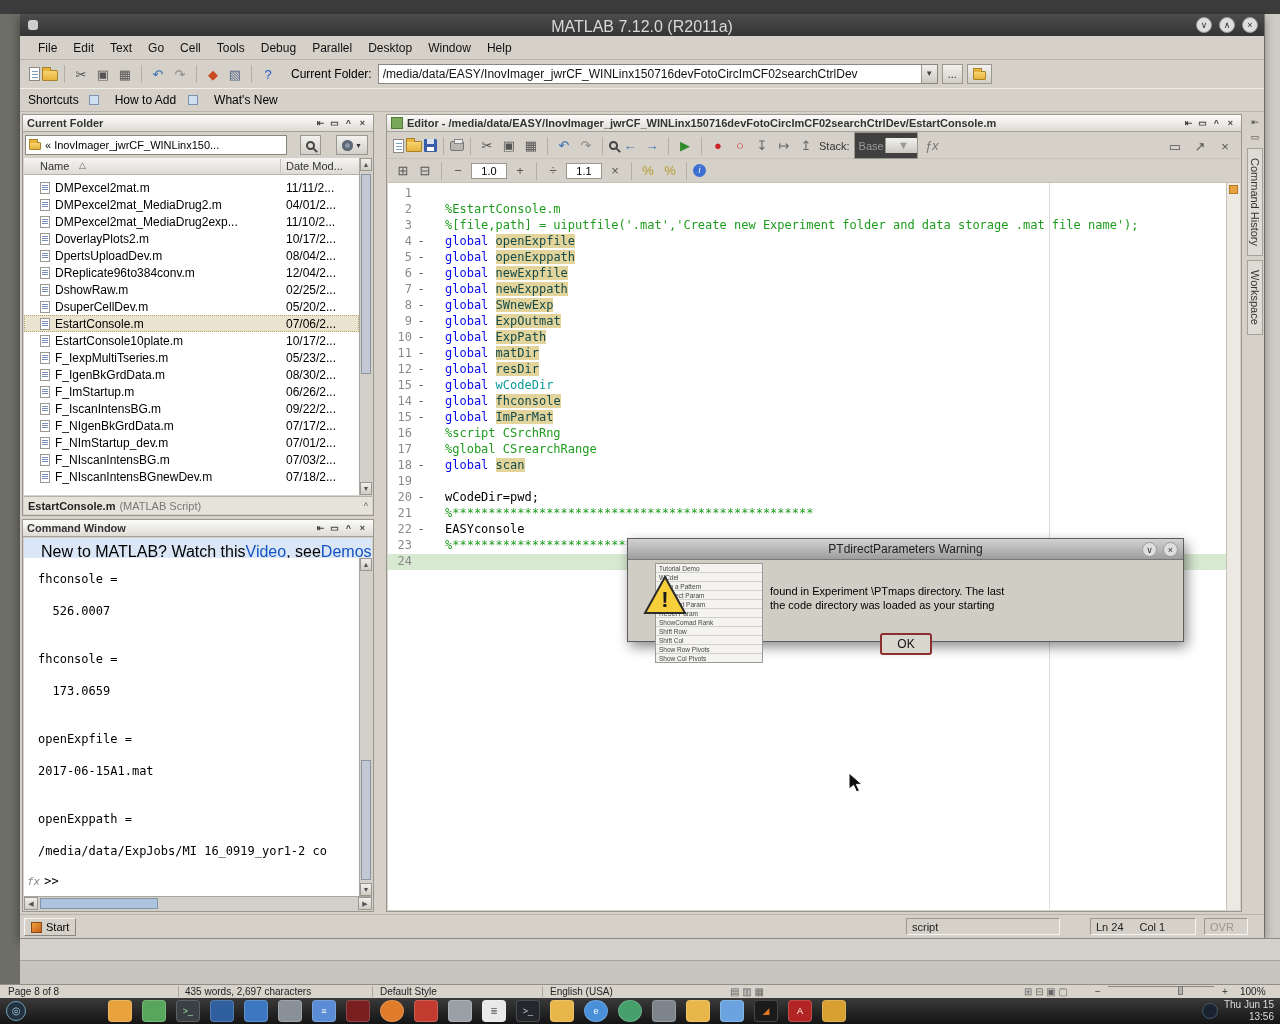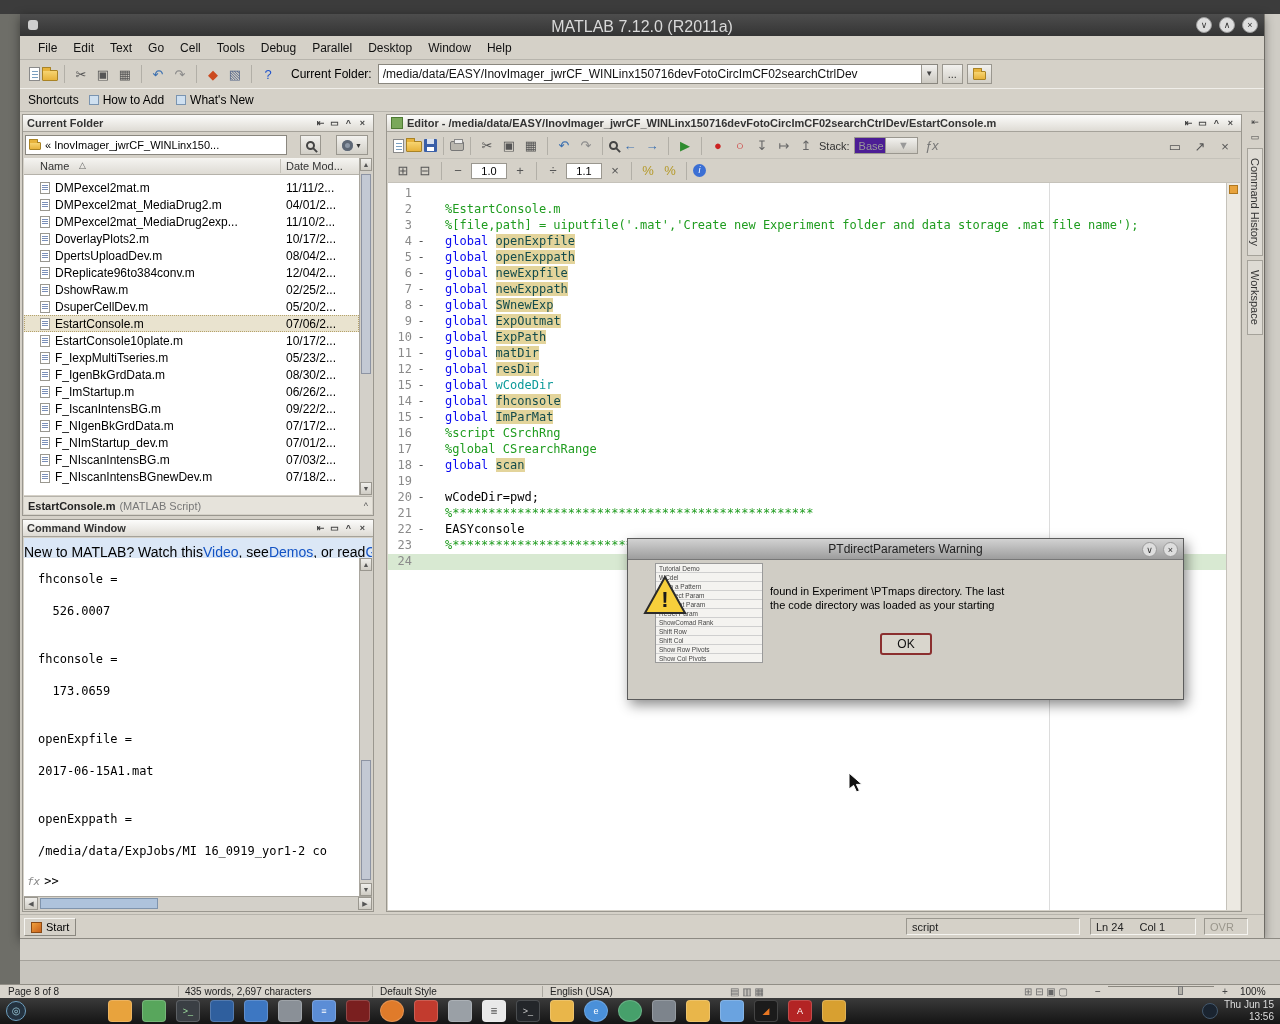--- a/index.html
+++ b/index.html
@@ -32,7 +32,7 @@
   .sq-btn{height:20px;border:1px solid #9a978f;background:linear-gradient(#f2f1ee,#d2cfc7);font-size:11px;color:#333;margin-left:4px;display:inline-flex;align-items:center;justify-content:center;padding:0 5px;flex:none}
 
   .ml-shortcuts{position:absolute;left:0;top:74px;right:0;height:24px;border-top:1px solid #f0eee9;border-bottom:1px solid #b7b4ac;display:flex;align-items:center;font-size:12px;padding-left:8px;gap:10px}
-  .sc-item{display:inline-flex;align-items:center;gap:4px}
+  .sc-item{display:inline-flex;align-items:center;gap:16px}
   .sc-ico{width:10px;height:10px;background:#cfe0f0;border:1px solid #7a94b0;display:inline-block}
 
   .ml-body{position:absolute;left:0;top:98px;right:0;bottom:24px}

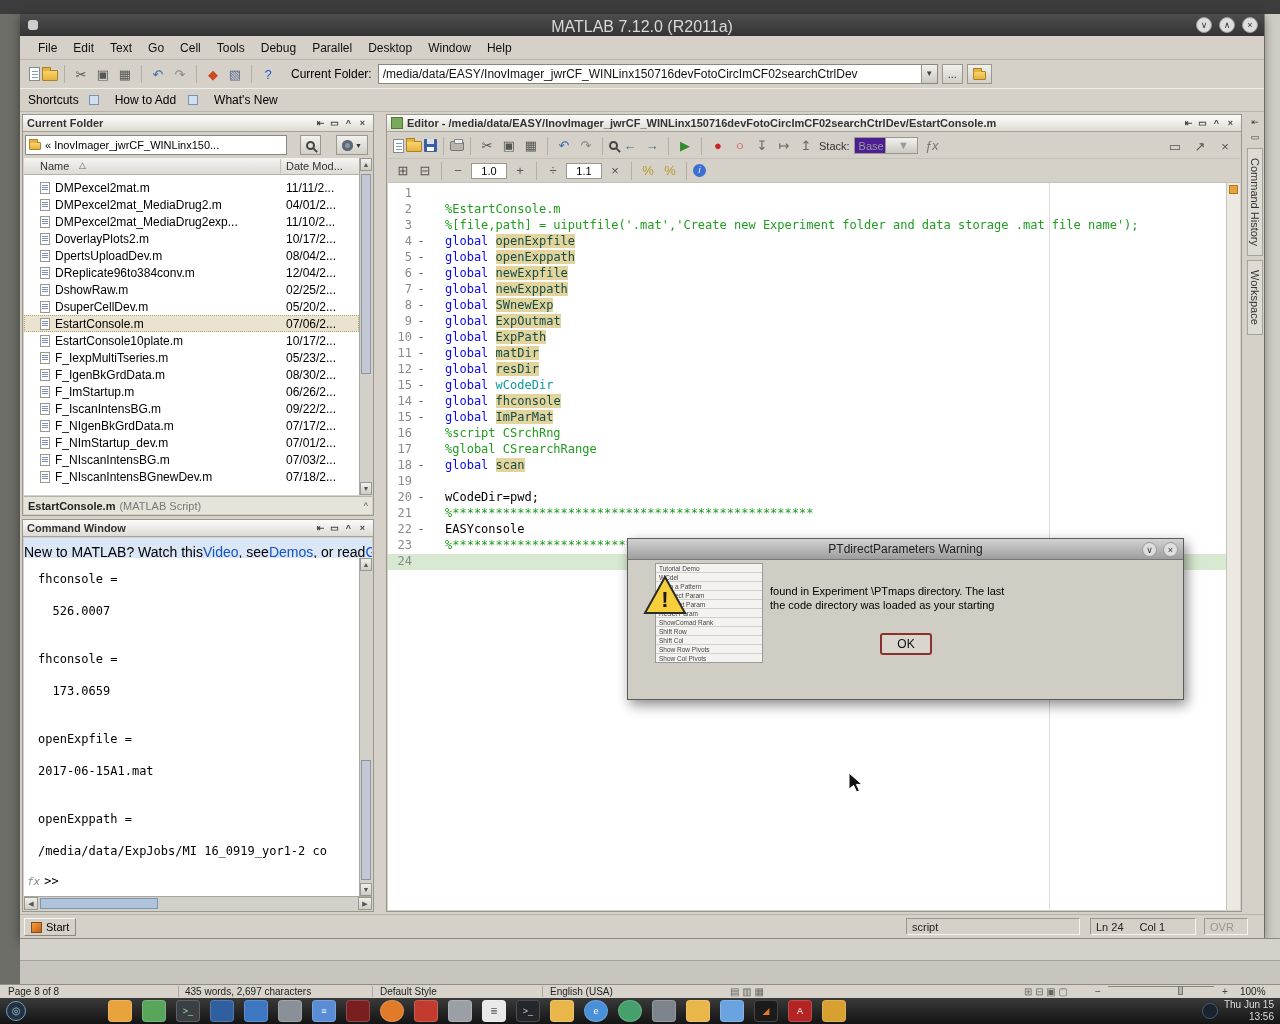--- a/index.html
+++ b/index.html
@@ -84,7 +84,7 @@
   .ed-toolbar{position:absolute;left:1px;right:1px;top:18px;height:26px;border-bottom:1px solid #c5c2ba;display:flex;align-items:center;padding-left:4px}
   .ed-celltb{position:absolute;left:1px;right:1px;top:44px;height:24px;border-bottom:1px solid #c5c2ba;display:flex;align-items:center;padding-left:4px}
   .stack-wrap{display:flex;align-items:center;margin-left:2px;gap:4px;font-size:11px;color:#333}
-  .stack-combo{display:flex;align-items:center;border:1px solid #9a978f;background:#4c1d95;height:17px;width:64px}
+  .stack-combo{display:flex;align-items:center;border:1px solid #9a978f;background:#404040;height:27px;width:64px}
   .stack-combo span{flex:1;font-size:11px;color:#999;padding-left:4px}
   .ed-right{position:absolute;right:4px;top:3px;display:flex;gap:3px}
   .cellbox{width:36px;height:16px;background:#fff;border:1px solid #9a978f;font-size:11px;text-align:center;line-height:15px;margin:0 2px}

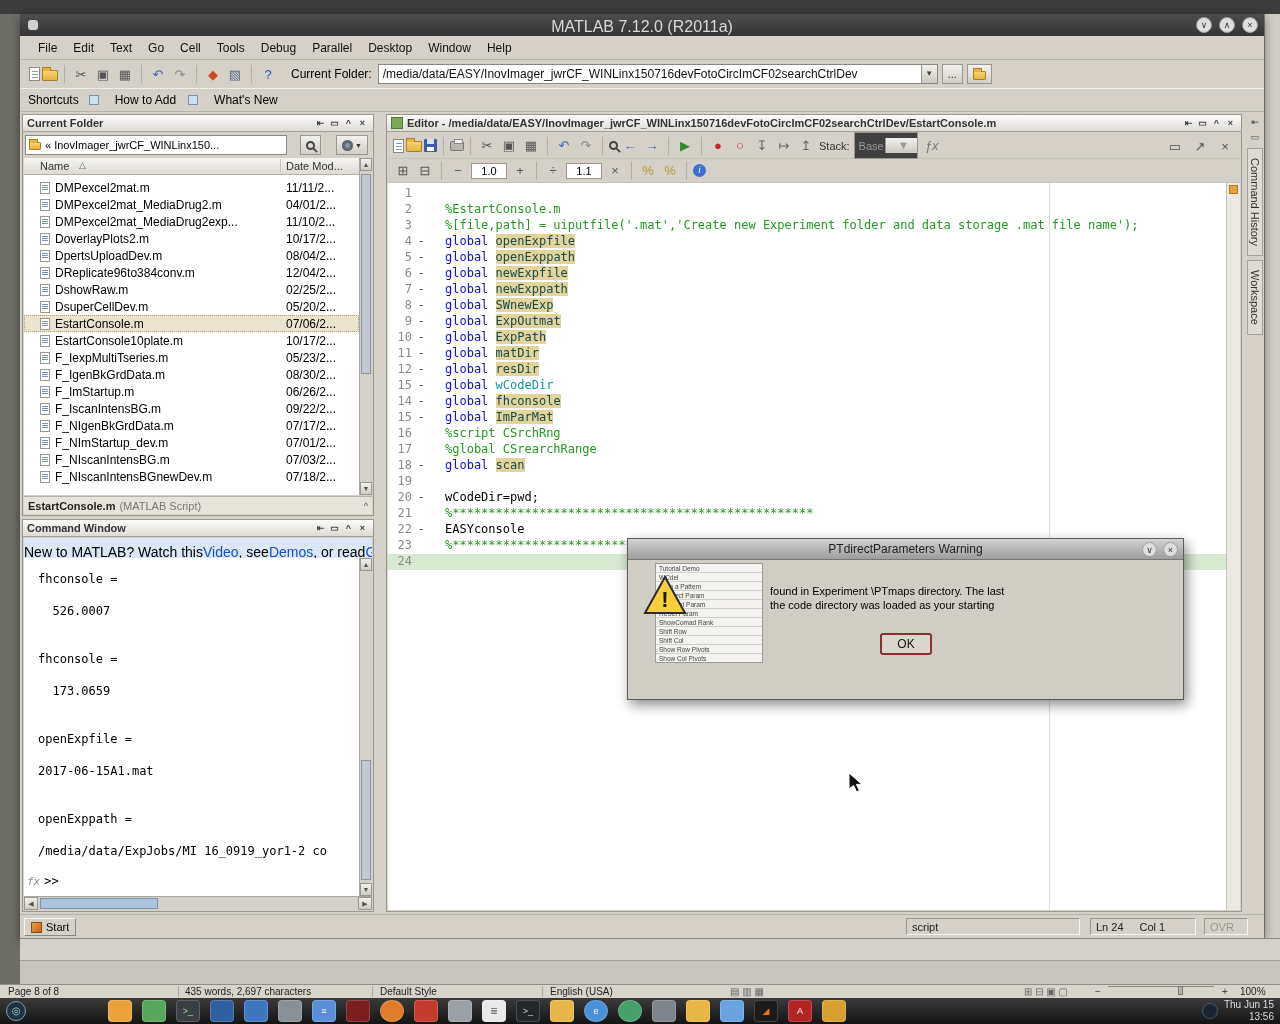--- a/index.html
+++ b/index.html
@@ -71,7 +71,7 @@
 
   
   .cw-panel{left:2px;top:407px;width:352px;bottom:2px}
-  .cw-banner{position:absolute;left:1px;top:18px;right:1px;height:28px;background:#dbe7f6;border-bottom:1px solid #aabdd6;font-size:14px;display:flex;align-items:center;padding-left:0;white-space:nowrap;overflow:hidden}
+  .cw-banner{position:absolute;left:1px;top:18px;right:1px;height:28px;background:#dbe7f6;border-bottom:1px solid #aabdd6;font-size:16px;display:flex;align-items:center;padding-left:17px;white-space:nowrap;overflow:hidden}
   .cw-banner a{color:#1353c4;text-decoration:underline}
   .cw-out{position:absolute;left:1px;top:38px;right:14px;bottom:15px;background:#fff;overflow:hidden;padding:14px 0 0 14px;font:12px "DejaVu Sans Mono",monospace;color:#000}
   .cw-line{height:16px;white-space:pre}

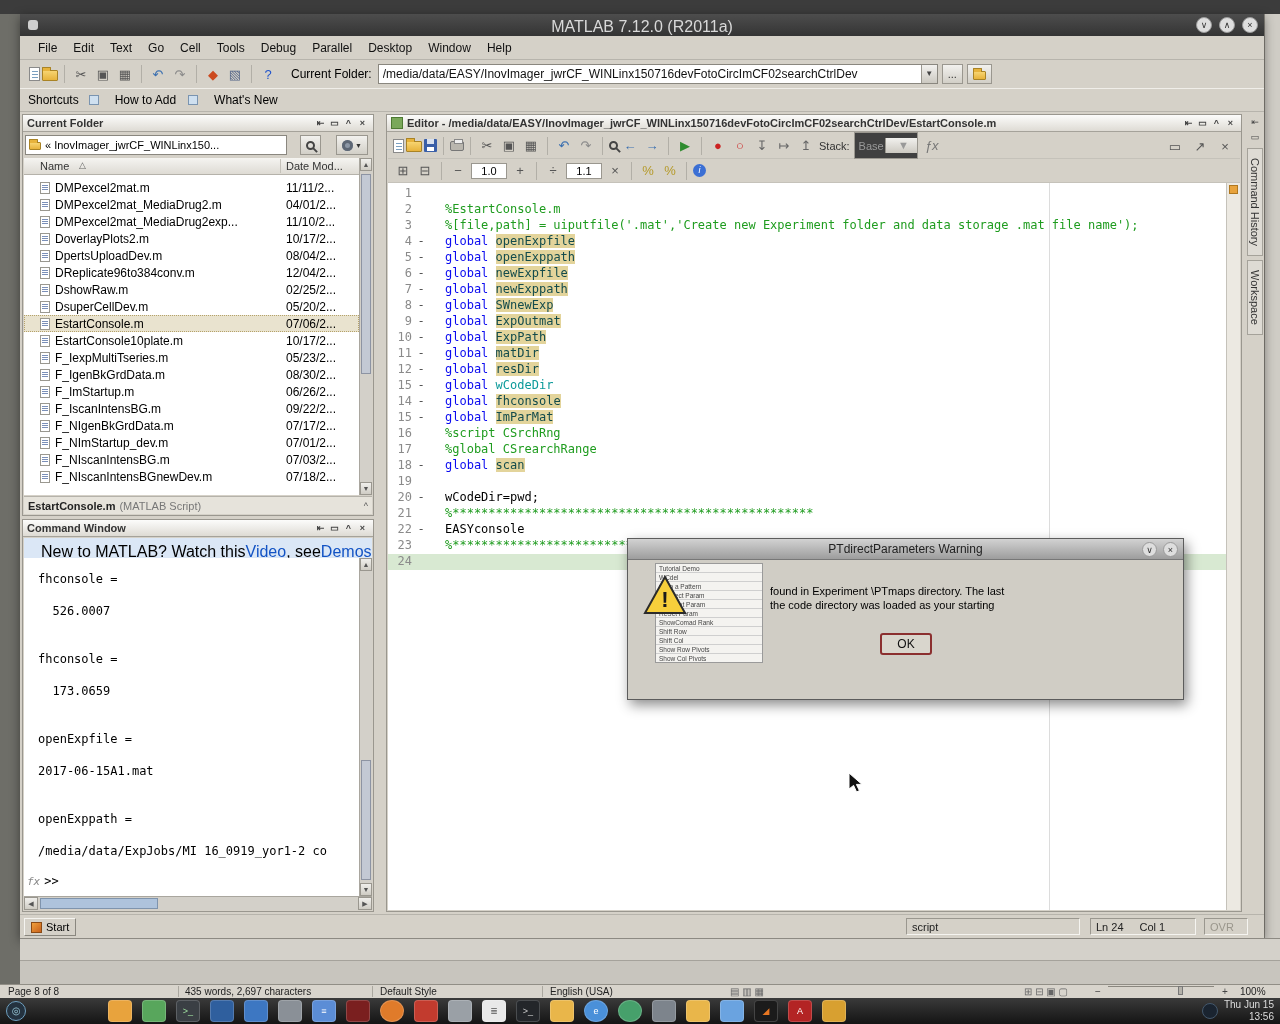--- a/index.html
+++ b/index.html
@@ -130,7 +130,7 @@
   .i-info{width:13px;height:13px;border-radius:50%;background:#3b6fd4;color:#fff !important;font-size:9px;line-height:13px;text-align:center;font-style:italic}
 
   
-  .dialog{position:absolute;left:627px;top:538px;width:557px;height:162px;background:#fca5a5;border:1px solid #5c5c5c;box-shadow:3px 5px 12px rgba(0,0,0,.45);z-index:60}
+  .dialog{position:absolute;left:627px;top:538px;width:557px;height:104px;background:#fca5a5;border:1px solid #5c5c5c;box-shadow:3px 5px 12px rgba(0,0,0,.45);z-index:60}
   .dlg-title{position:absolute;left:0;top:0;right:0;height:21px;background:linear-gradient(#d2d2d2,#9d9d9d);border-bottom:1px solid #777;overflow:hidden}
   .dlg-title-text{position:absolute;left:0;right:0;top:3px;text-align:center;font-size:12px;color:#222}
   .dlg-circles{position:absolute;right:5px;top:3px;display:flex;gap:6px}

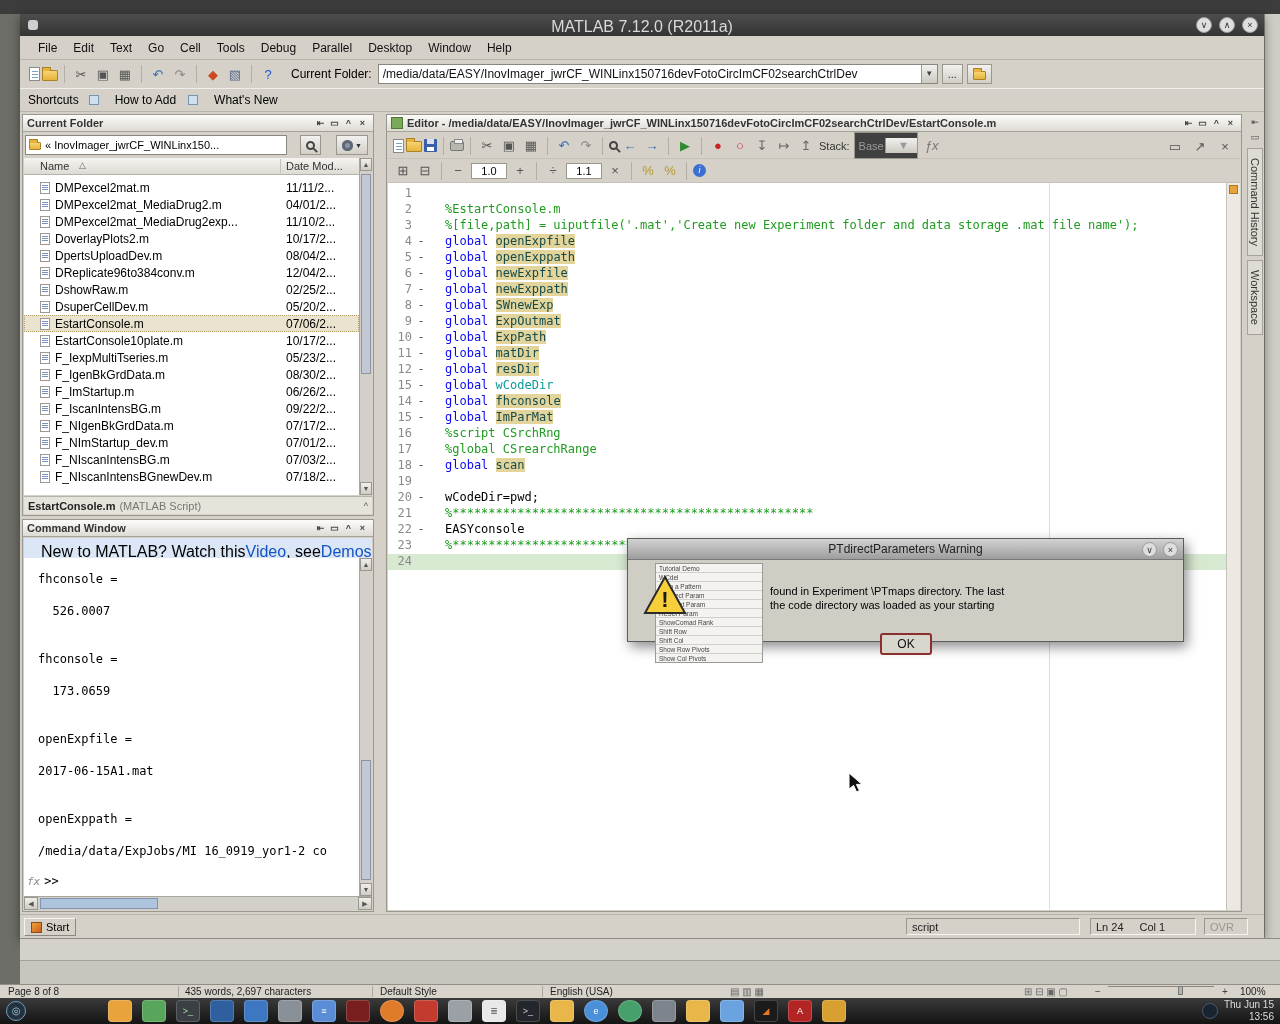--- a/index.html
+++ b/index.html
@@ -553,7 +553,7 @@
         <span class="start-ico"></span>
         <span>Start</span>
       </span>
-      <span class="sunken" style="left:886px;width:174px">
+      <span class="sunken" style="left:886px;width:154px">
         <span>script</span>
       </span>
       <span class="sunken" style="left:1070px;width:106px">

